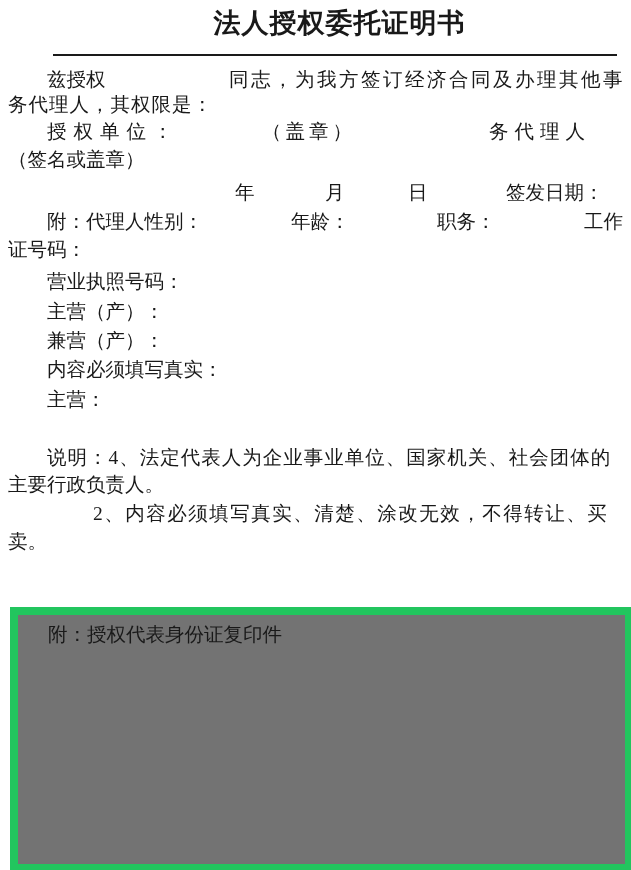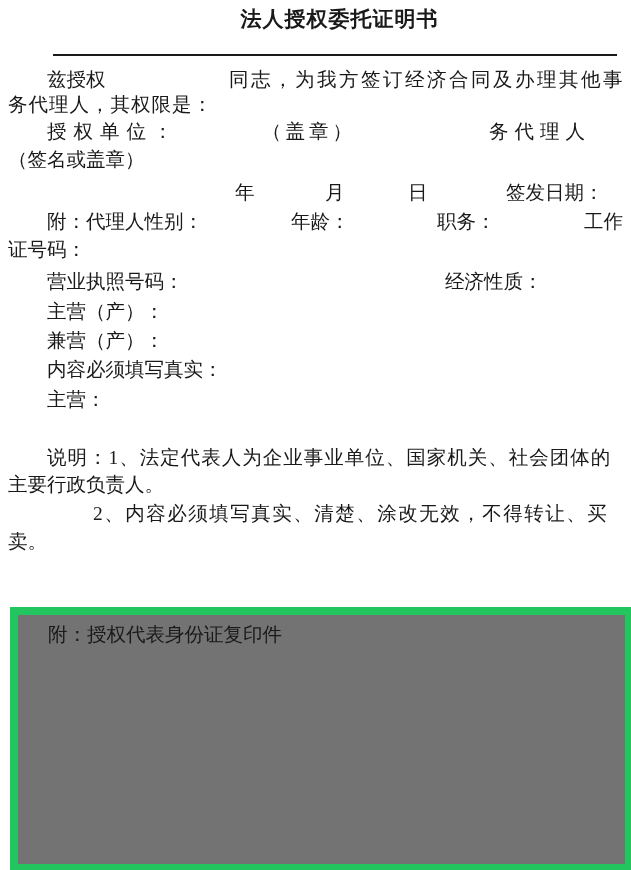--- a/index.html
+++ b/index.html
@@ -16,7 +16,7 @@
     margin:0;
     text-align:center;
     text-indent:48px;
-    font-size:21px;
+    font-size:27px;
     font-weight:bold;
     letter-spacing:1px;
   }

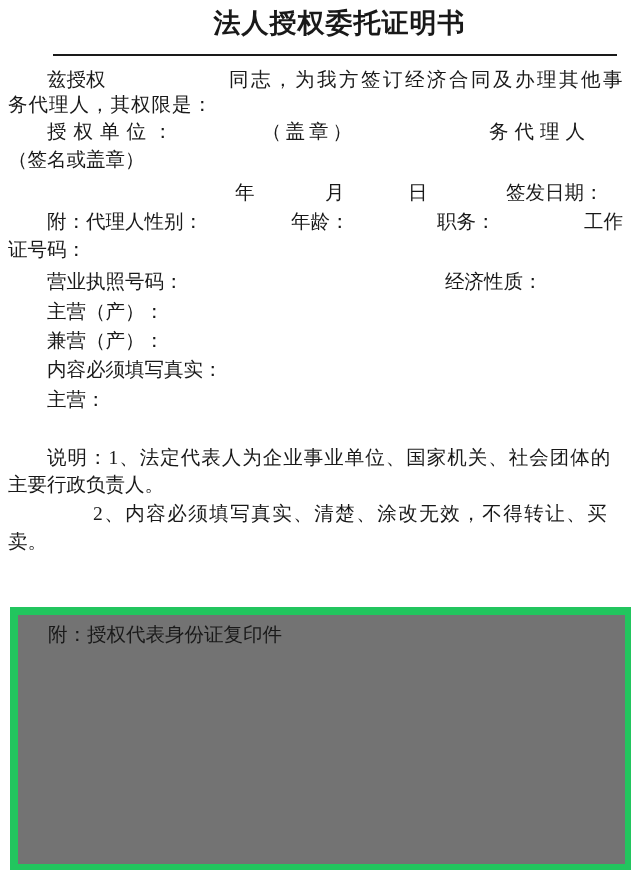--- a/index.html
+++ b/index.html
@@ -97,7 +97,6 @@
 
   <div class="line" style="top:270px">
     <span style="left:47px">营业执照号码：</span>
-    <span style="left:445px">经济性质：</span>
   </div>
 
   <div class="line" style="top:300px">

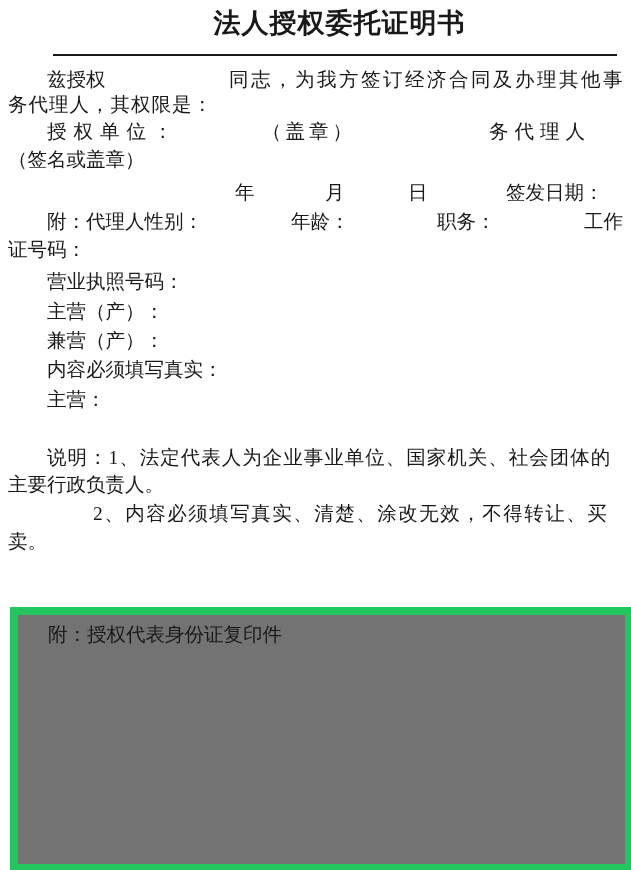--- a/index.html
+++ b/index.html
@@ -117,7 +117,7 @@
 
 
   <div class="line" style="top:446px">
-    <span style="left:47px;letter-spacing:1px">说明：1、法定代表人为企业事业单位、国家机关、社会团体的</span>
+    <span style="left:47px;letter-spacing:1px">说明：4、法定代表人为企业事业单位、国家机关、社会团体的</span>
   </div>
 
   <div class="line" style="top:473px">

